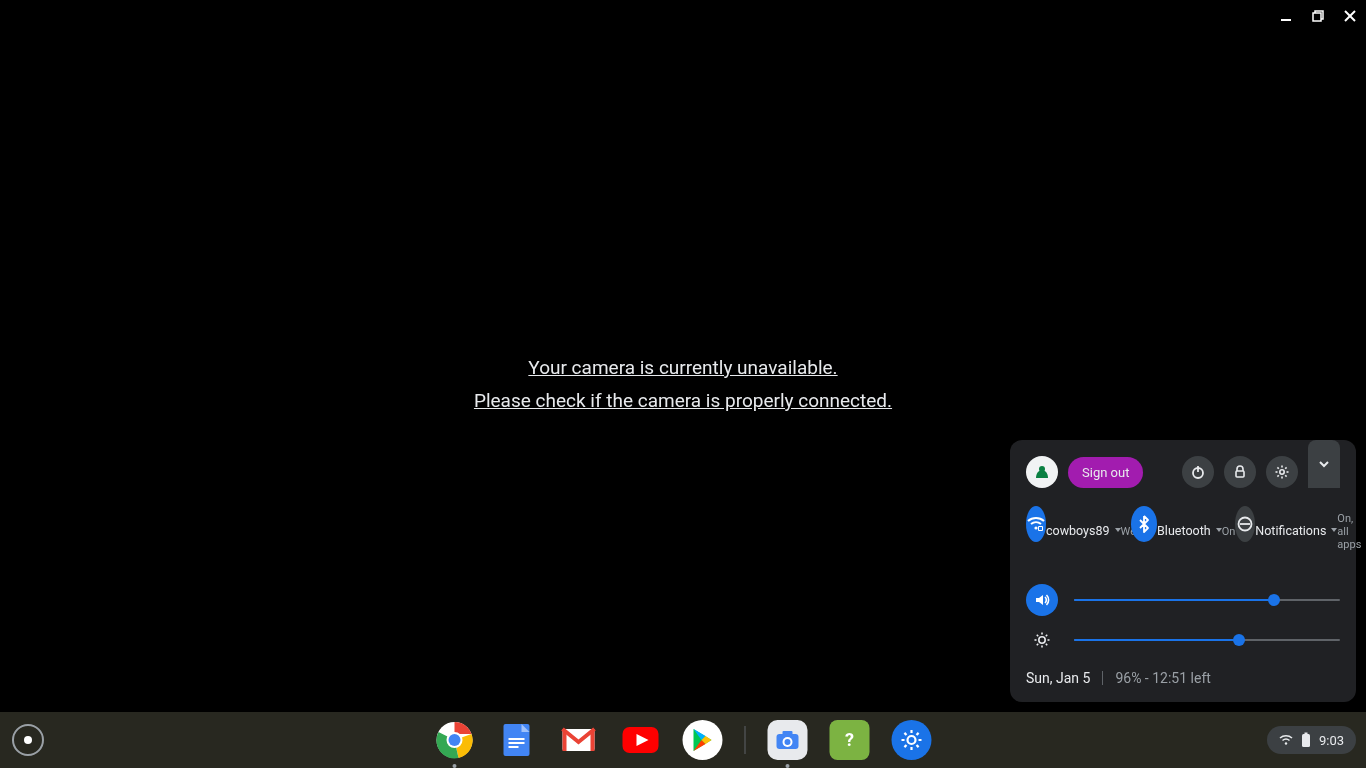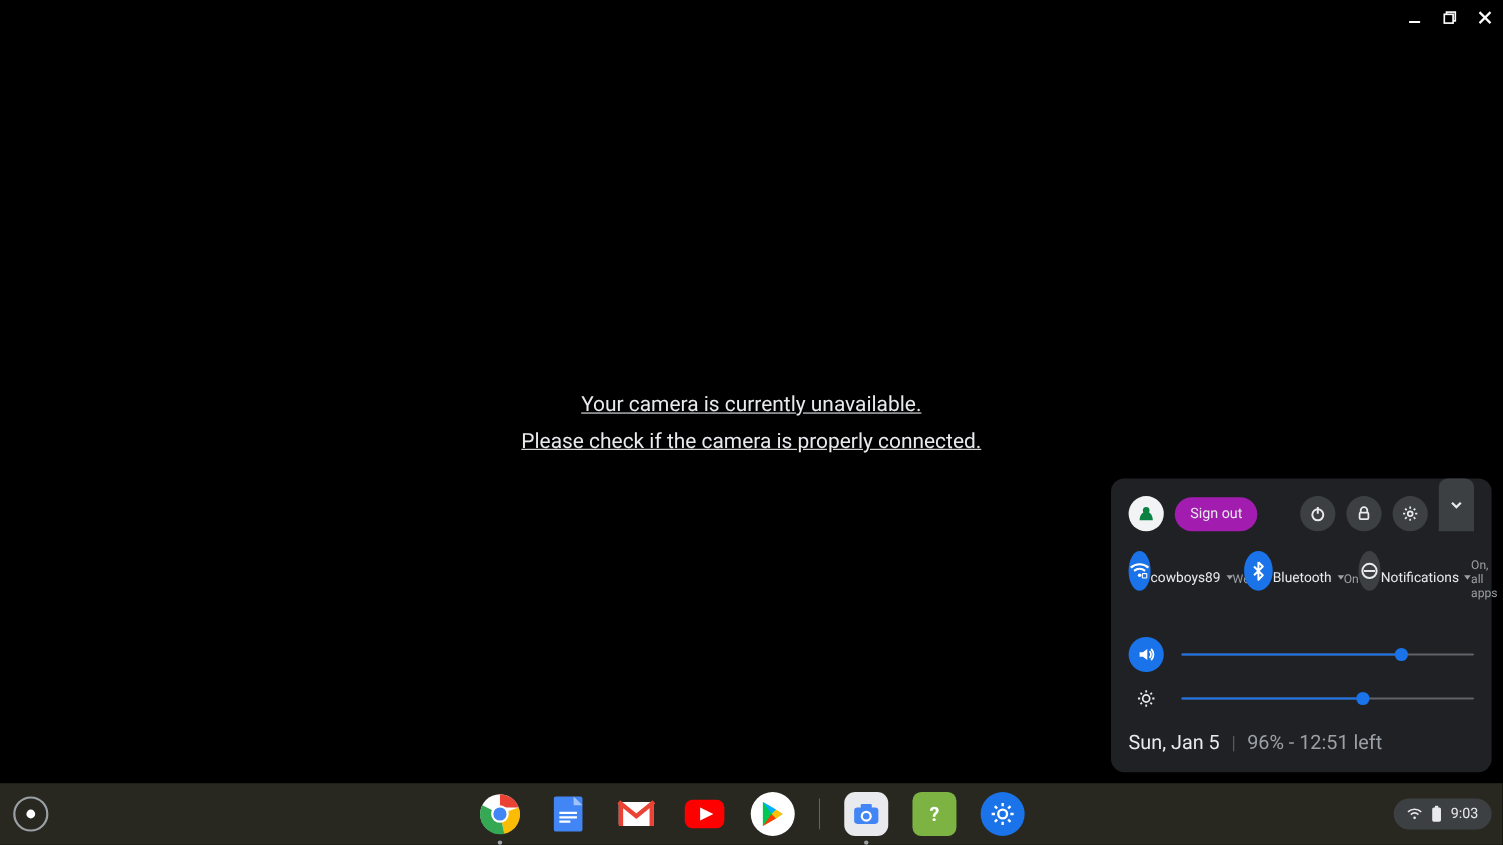--- a/index.html
+++ b/index.html
@@ -57,7 +57,7 @@
   .slider-fill { position:absolute; left:0; top:0; bottom:0; background:#1a73e8; border-radius:2px;}
   .slider-thumb { position:absolute; top:50%; transform:translate(-50%,-50%); width:12px; height:12px; border-radius:50%; background:#1a73e8; }
 
-  .qs-footer { display:flex; align-items:center; gap:12px; margin-top:14px; font-size:18px; }
+  .qs-footer { display:flex; align-items:center; gap:12px; margin-top:14px; font-size:14px; }
   .qs-footer .date { color:#e8eaed; }
   .qs-footer .sep { width:1px; height:14px; background:#5f6368; }
   .qs-footer .bat { color:#9aa0a6; }

